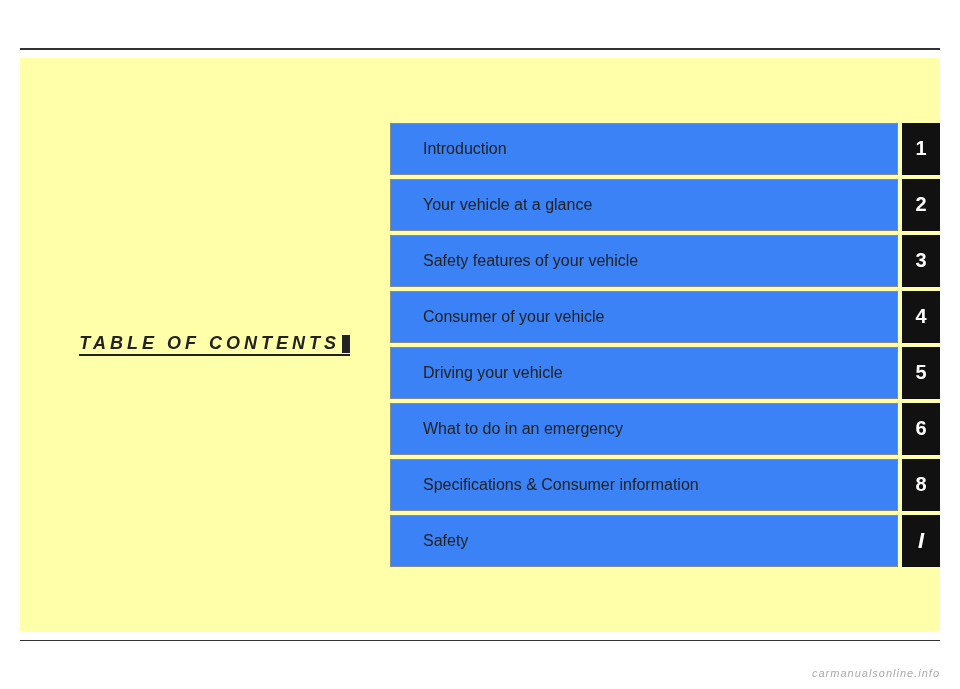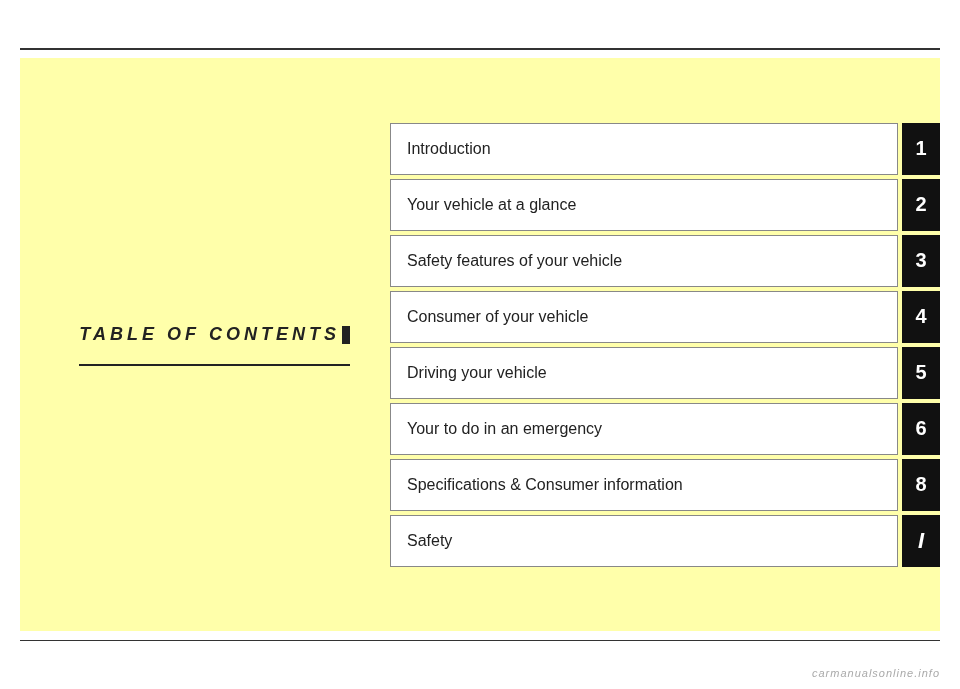--- a/index.html
+++ b/index.html
@@ -93,11 +93,11 @@
 
     .toc-item-label {
       flex: 1;
-      background: #ffffff;
+      background: #3b82f6;
       border: 1.5px solid #888;
       display: flex;
       align-items: center;
-      padding-left: 16px;
+      padding-left: 32px;
       font-size: 16px;
       color: #222;
       text-align: center;

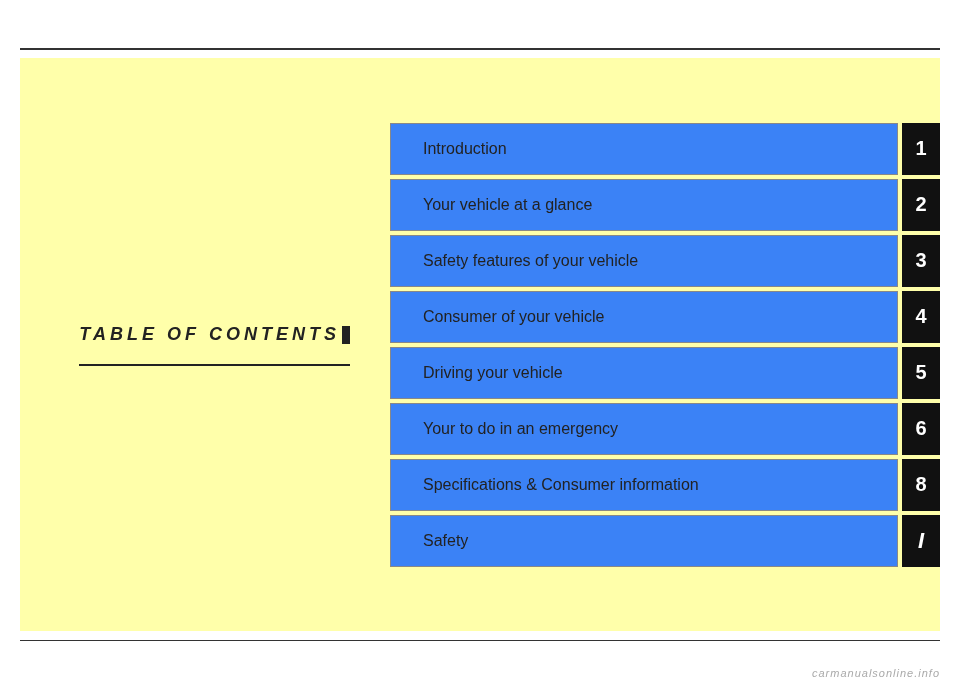--- a/index.html
+++ b/index.html
@@ -60,7 +60,7 @@
       letter-spacing: 4px;
       color: #222;
       border-bottom: 2px solid #222;
-      padding-bottom: 19px;
+      padding-bottom: 0;
       font-style: italic;
       text-transform: uppercase;
     }

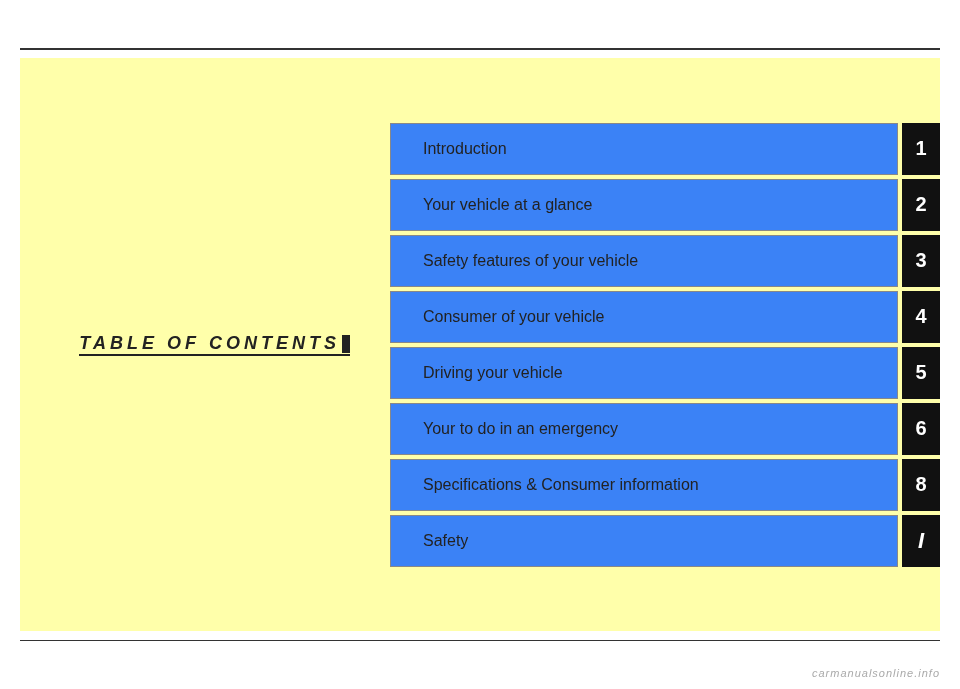--- a/index.html
+++ b/index.html
@@ -165,7 +165,7 @@
         <div class="toc-item-number">5</div>
       </div>
       <div class="toc-row">
-        <div class="toc-item-label">Your to do in an emergency</div>
+        <div class="toc-item-label">What to do in an emergency</div>
         <div class="toc-item-number">6</div>
       </div>
       <div class="toc-row">

